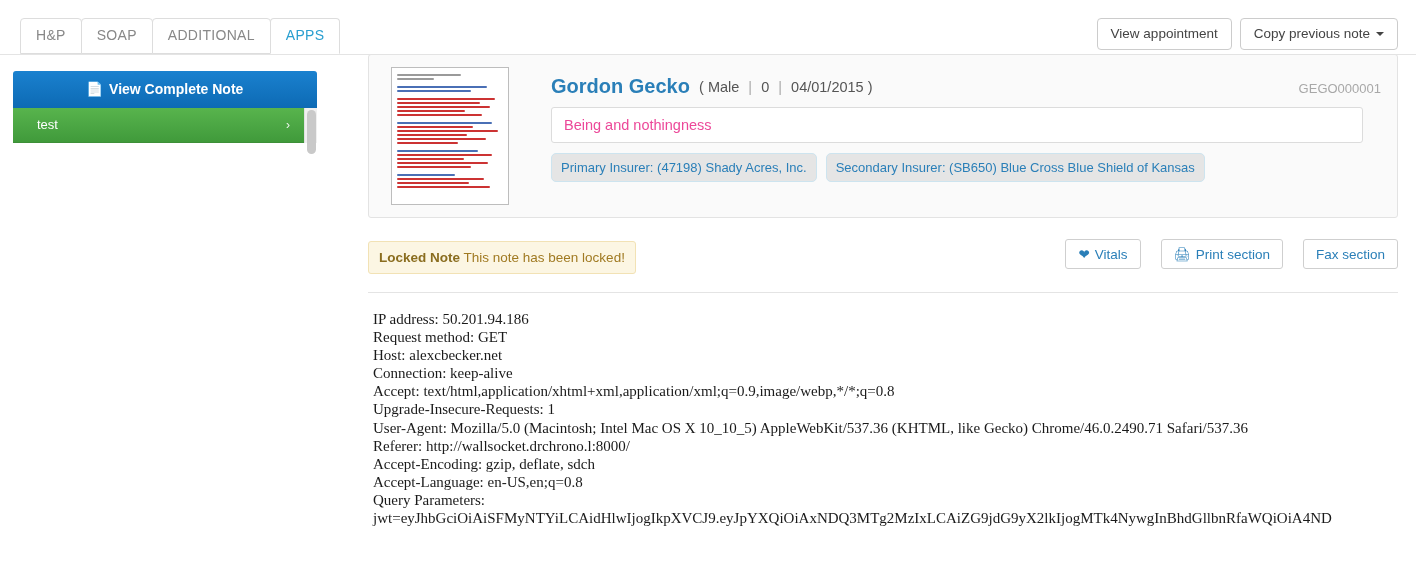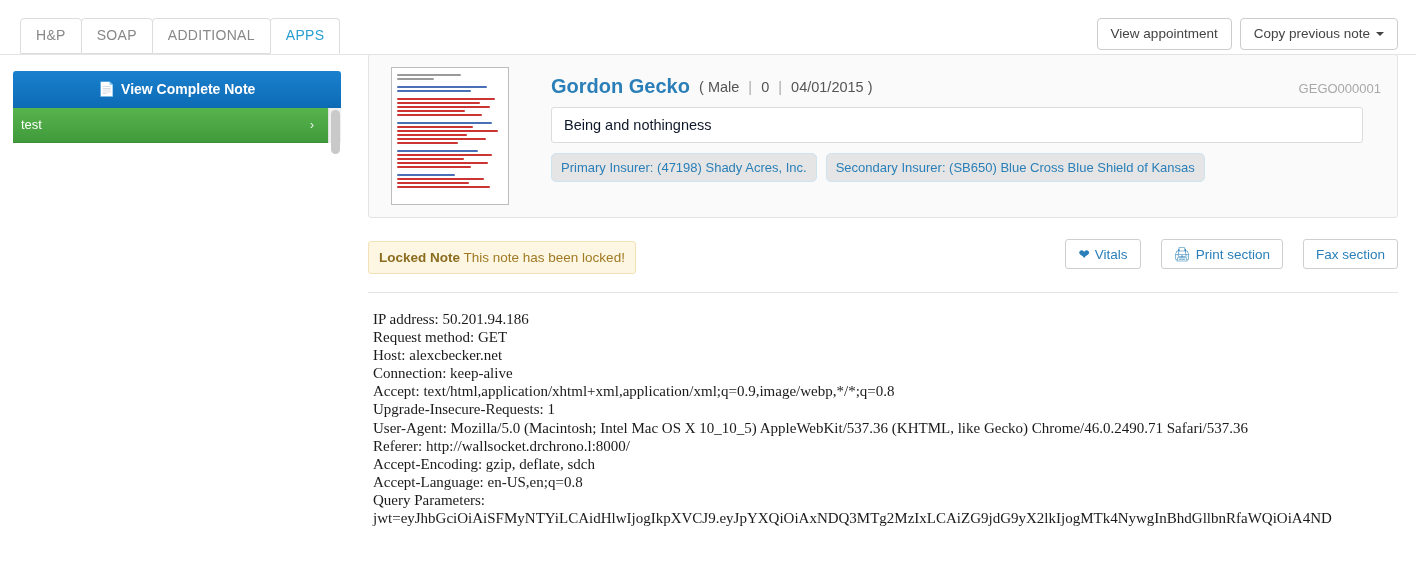--- a/index.html
+++ b/index.html
@@ -69,7 +69,7 @@
 
   
   .left-col {
-    position: absolute; left: 13px; top: 71px; width: 328px;
+    position: absolute; left: 13px; top: 71px; width: 304px;
   }
   .view-note-btn {
     background: #1272bd;

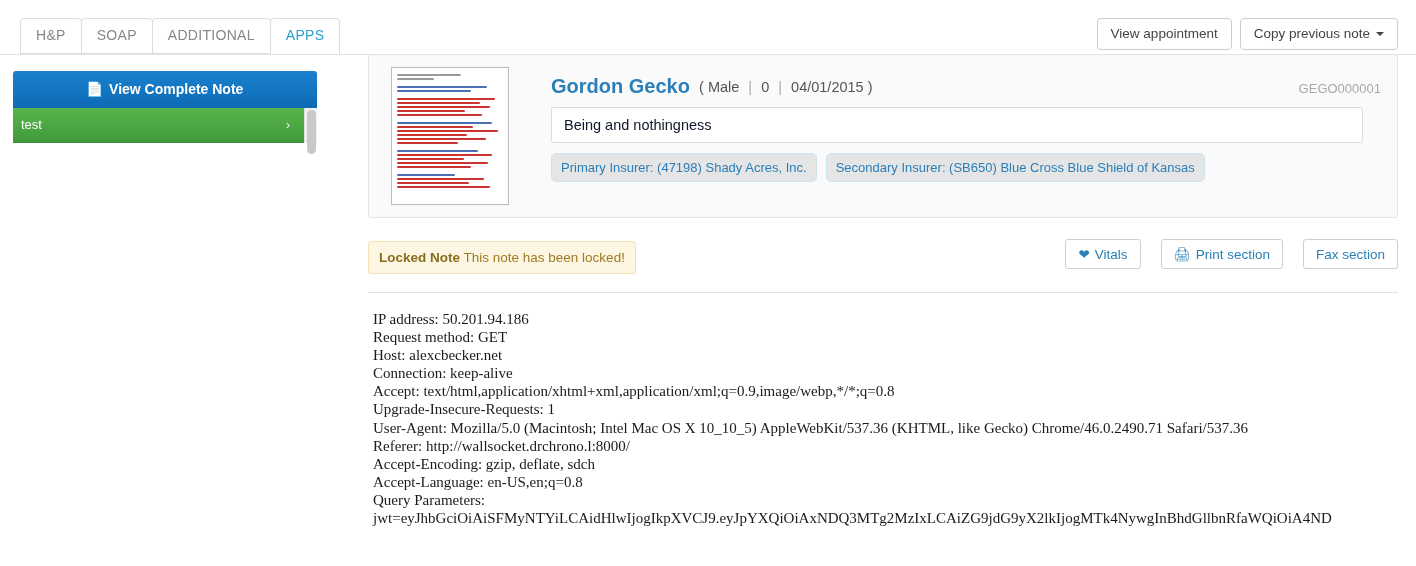--- a/index.html
+++ b/index.html
@@ -92,7 +92,7 @@
     background: linear-gradient(#58b44d, #409a3b);
     color: #fff;
     font-size: 13px;
-    padding: 9px 10px 10px 8px;
+    padding: 9px 10px 10px 24px;
     flex: 1;
     display: flex; align-items: center; justify-content: space-between;
     cursor: pointer;

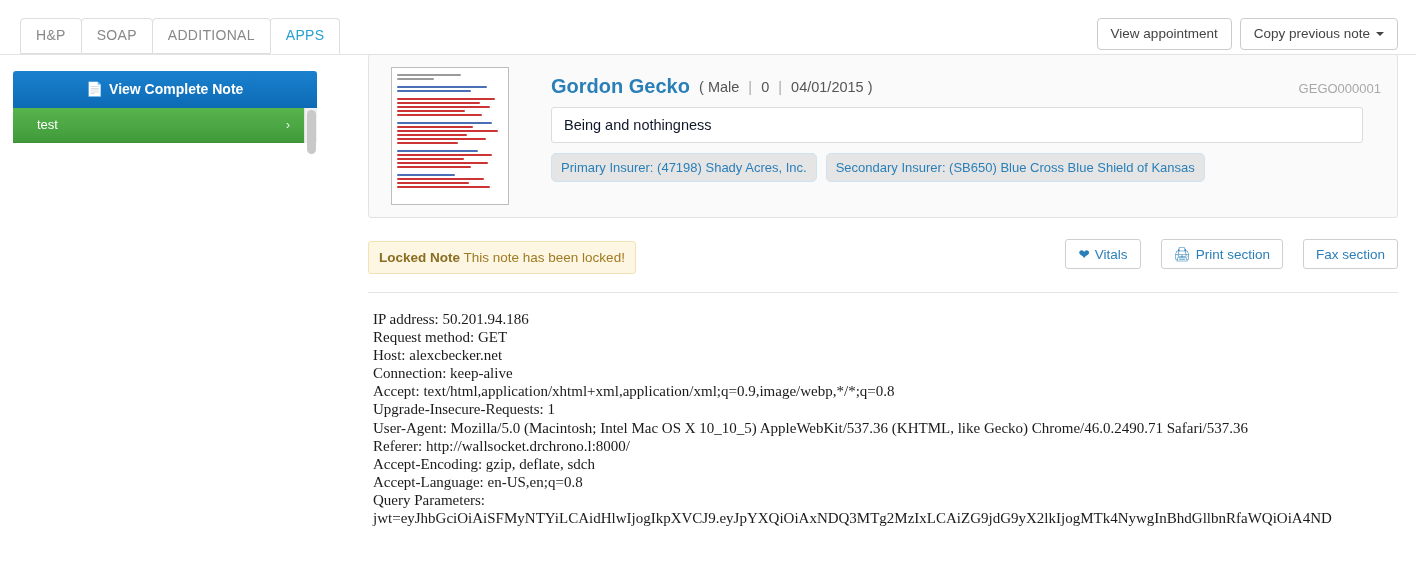--- a/index.html
+++ b/index.html
@@ -157,7 +157,7 @@
     border-radius: 3px;
     padding: 9px 12px;
     font-size: 14.5px;
-    color: #0f172a;
+    color: #ec4899;
   }
   .insurer-row {
     position: absolute; left: 182px; top: 98px;

